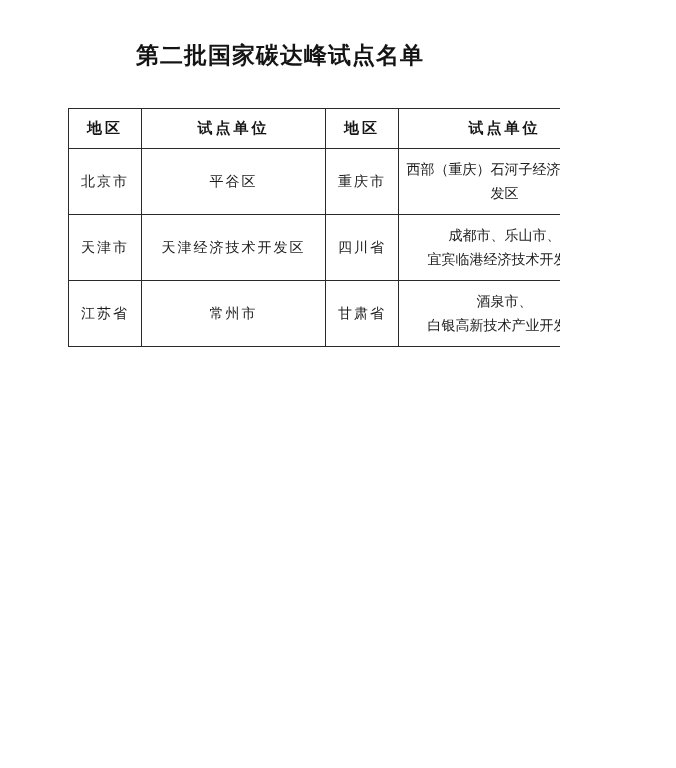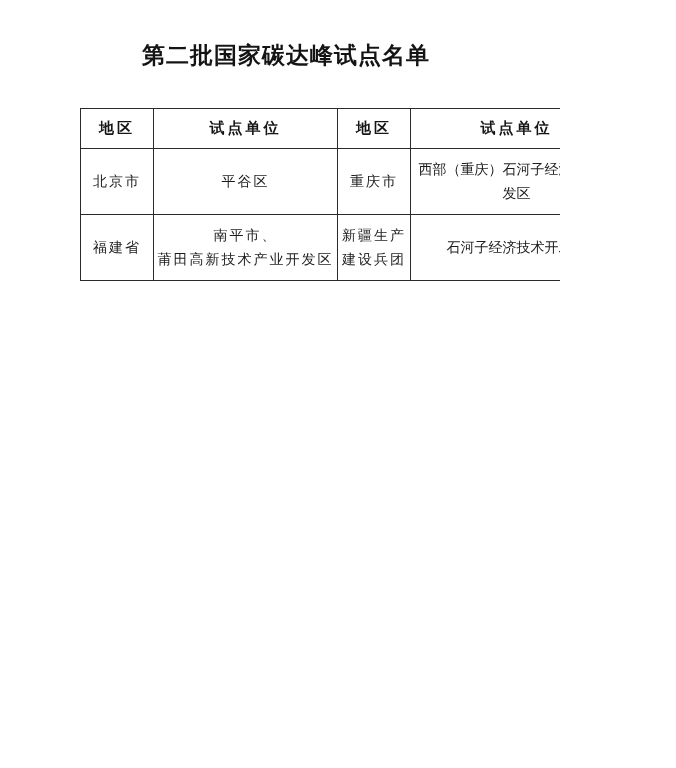--- a/index.html
+++ b/index.html
@@ -16,7 +16,6 @@
     font-family: "Liberation Serif", "DejaVu Serif", serif;
     color: #1c1c1c;
     overflow: hidden;
-    padding-left: 12px;
   }
   .doc-title {
     margin: 0;

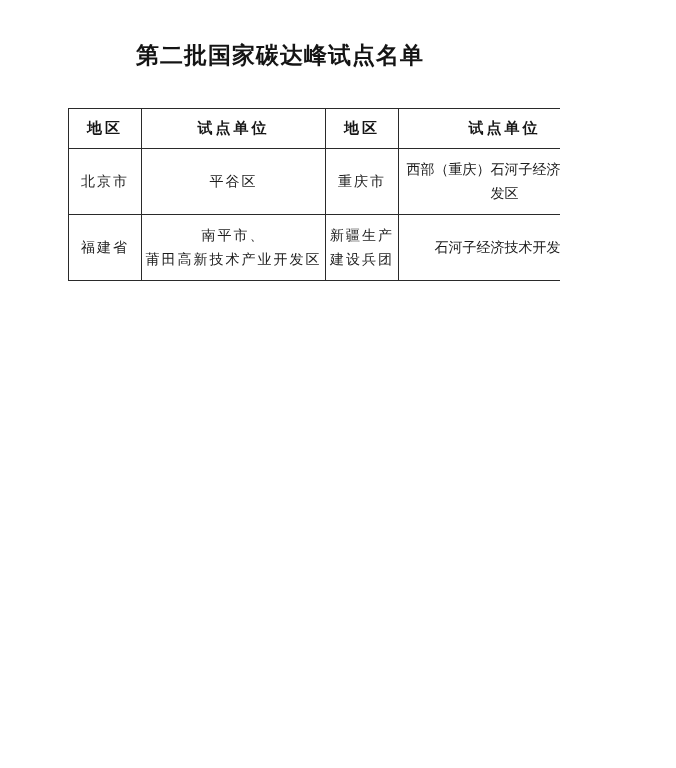--- a/index.html
+++ b/index.html
@@ -92,6 +92,13 @@
         <td class="unit-cell-right">西部（重庆）石河子经济技术开发区</td>
       </tr>
       <tr>
+        <td class="region-cell">天津市</td>
+        <td class="unit-cell-left">天津经济技术开发区</td>
+        <td class="region-cell">四川省</td>
+        <td class="unit-cell-right">成都市、乐山市、
+宜宾临港经济技术开发区</td>
+      </tr>
+      <tr>
         <td class="region-cell">福建省</td>
         <td class="unit-cell-left">南平市、
 莆田高新技术产业开发区</td>

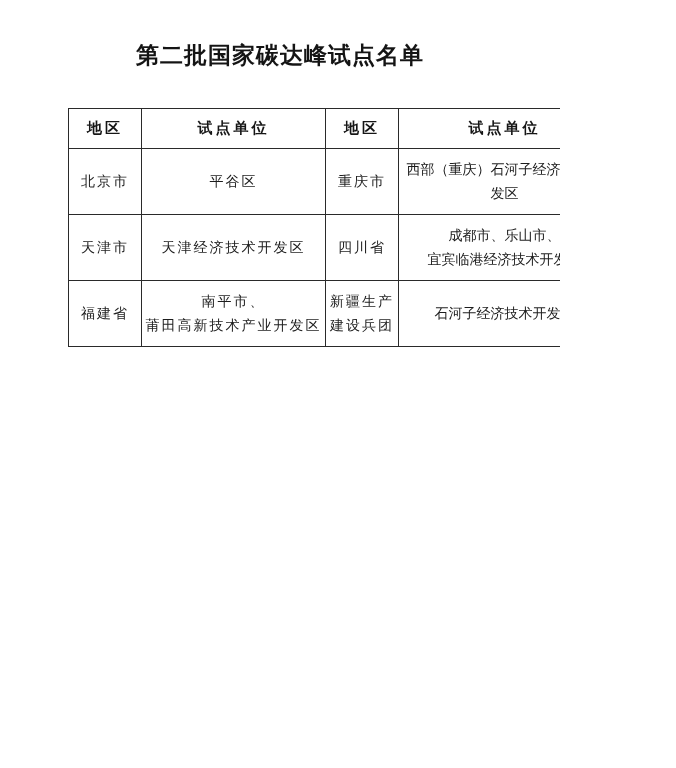--- a/index.html
+++ b/index.html
@@ -99,6 +99,13 @@
 宜宾临港经济技术开发区</td>
       </tr>
       <tr>
+        <td class="region-cell">江苏省</td>
+        <td class="unit-cell-left">常州市</td>
+        <td class="region-cell">甘肃省</td>
+        <td class="unit-cell-right">酒泉市、
+白银高新技术产业开发区</td>
+      </tr>
+      <tr>
         <td class="region-cell">福建省</td>
         <td class="unit-cell-left">南平市、
 莆田高新技术产业开发区</td>

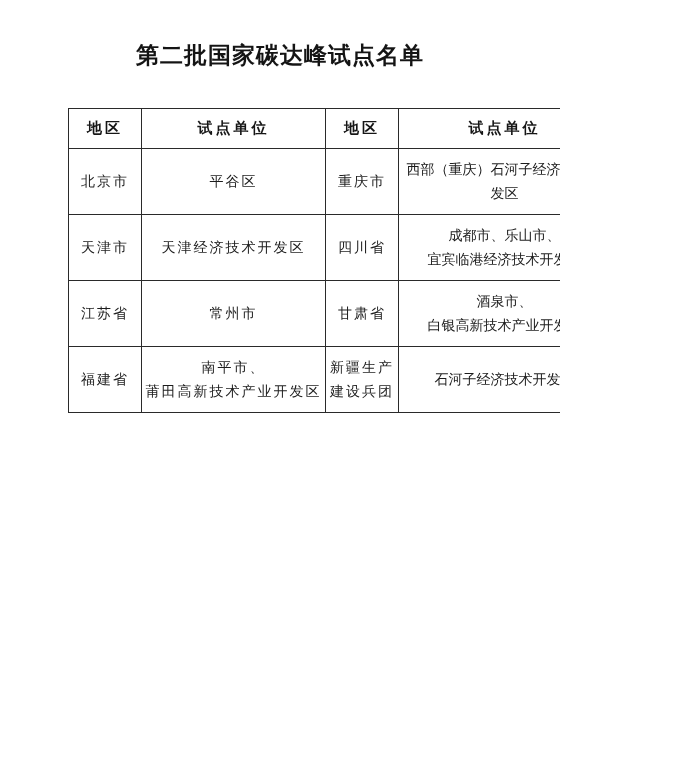--- a/index.html
+++ b/index.html
@@ -105,14 +105,6 @@
         <td class="unit-cell-right">酒泉市、
 白银高新技术产业开发区</td>
       </tr>
-      <tr>
-        <td class="region-cell">福建省</td>
-        <td class="unit-cell-left">南平市、
-莆田高新技术产业开发区</td>
-        <td class="region-cell">新疆生产
-建设兵团</td>
-        <td class="unit-cell-right">石河子经济技术开发区</td>
-      </tr>
     </tbody>
   </table>
 

